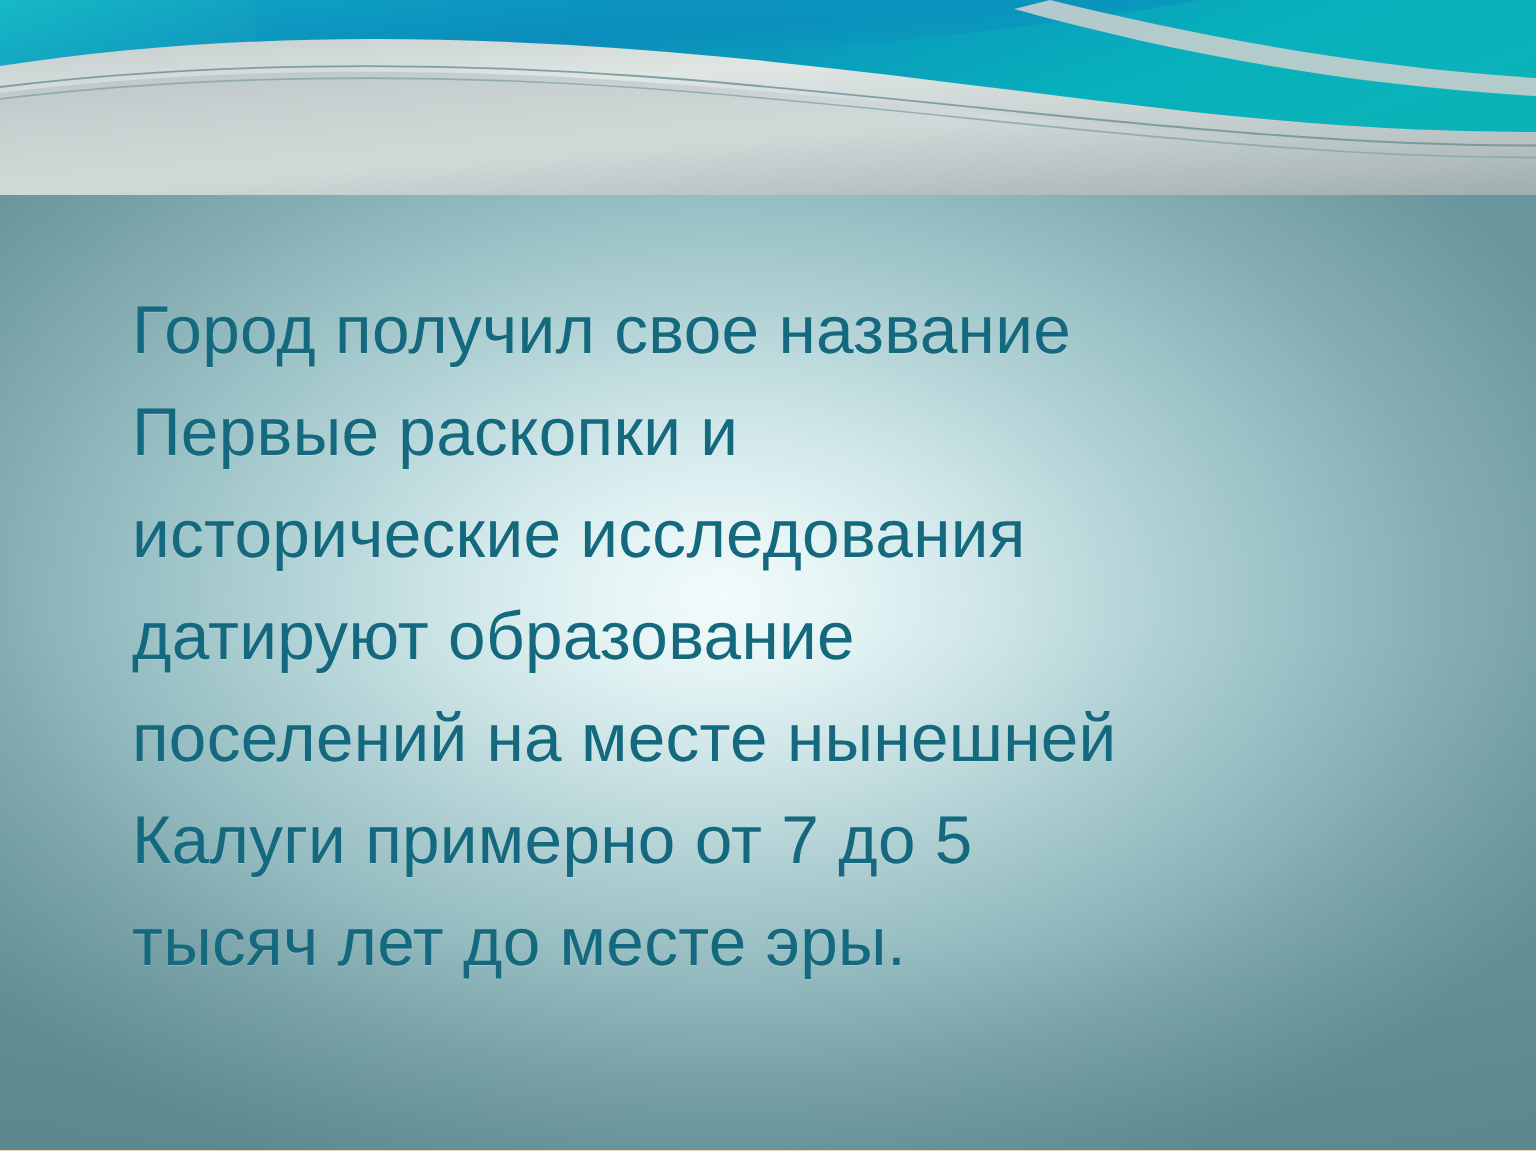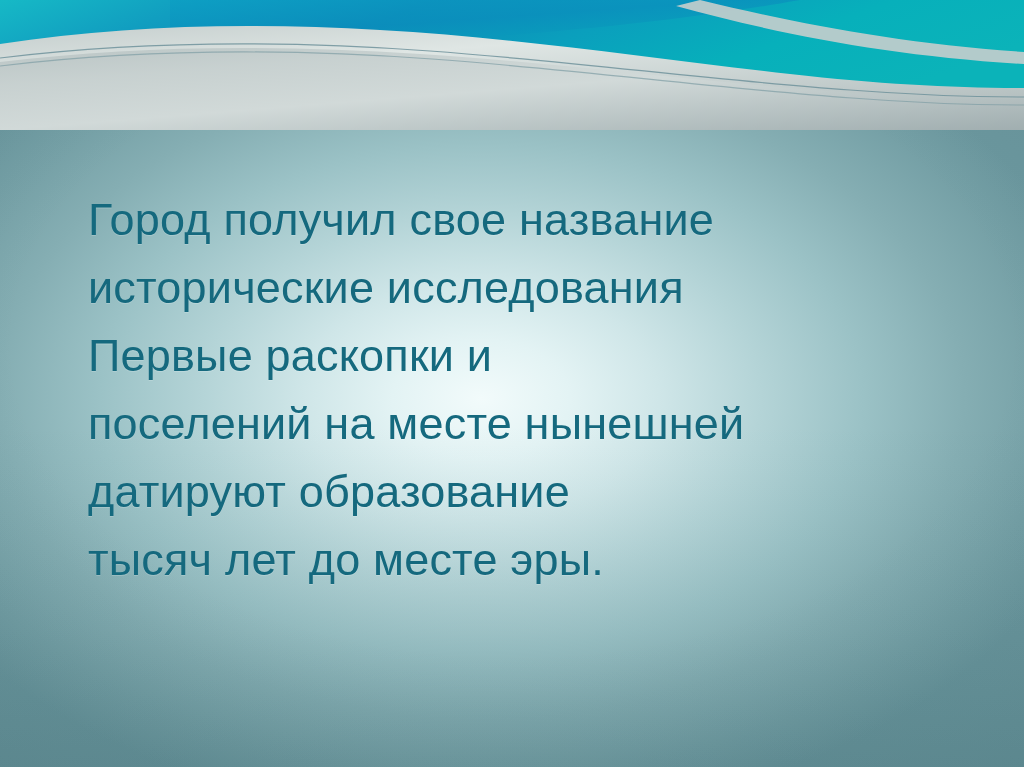--- a/index.html
+++ b/index.html
@@ -136,8 +136,8 @@
 
   <div class="textblock">
     <div class="line">Город получил свое название</div>
+    <div class="line">Первые раскопки и</div>
     <div class="line">исторические исследования</div>
-    <div class="line">Первые раскопки и</div>
     <div class="line">поселений на месте нынешней</div>
     <div class="line">датируют образование</div>
     <div class="line">тысяч лет до месте эры.</div>

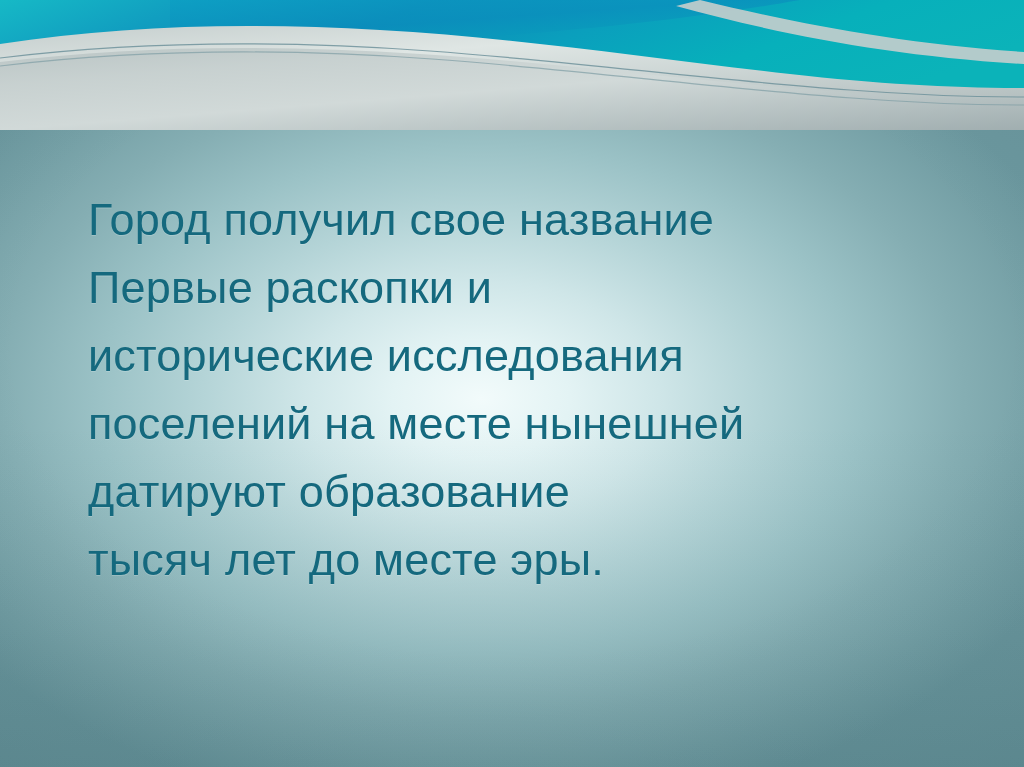--- a/index.html
+++ b/index.html
@@ -138,8 +138,8 @@
     <div class="line">Город получил свое название</div>
     <div class="line">Первые раскопки и</div>
     <div class="line">исторические исследования</div>
+    <div class="line">датируют образование</div>
     <div class="line">поселений на месте нынешней</div>
-    <div class="line">датируют образование</div>
     <div class="line">тысяч лет до месте эры.</div>
   </div>
 

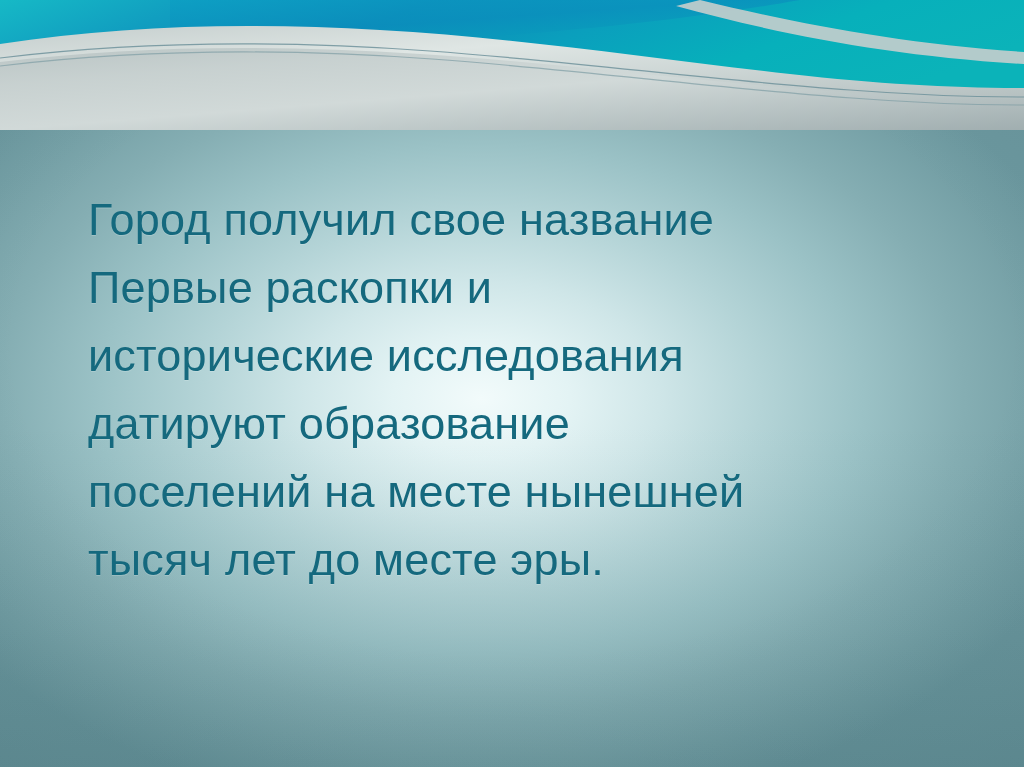--- a/index.html
+++ b/index.html
@@ -140,6 +140,7 @@
     <div class="line">исторические исследования</div>
     <div class="line">датируют образование</div>
     <div class="line">поселений на месте нынешней</div>
+    <div class="line">Калуги примерно от 7 до 5</div>
     <div class="line">тысяч лет до месте эры.</div>
   </div>
 

